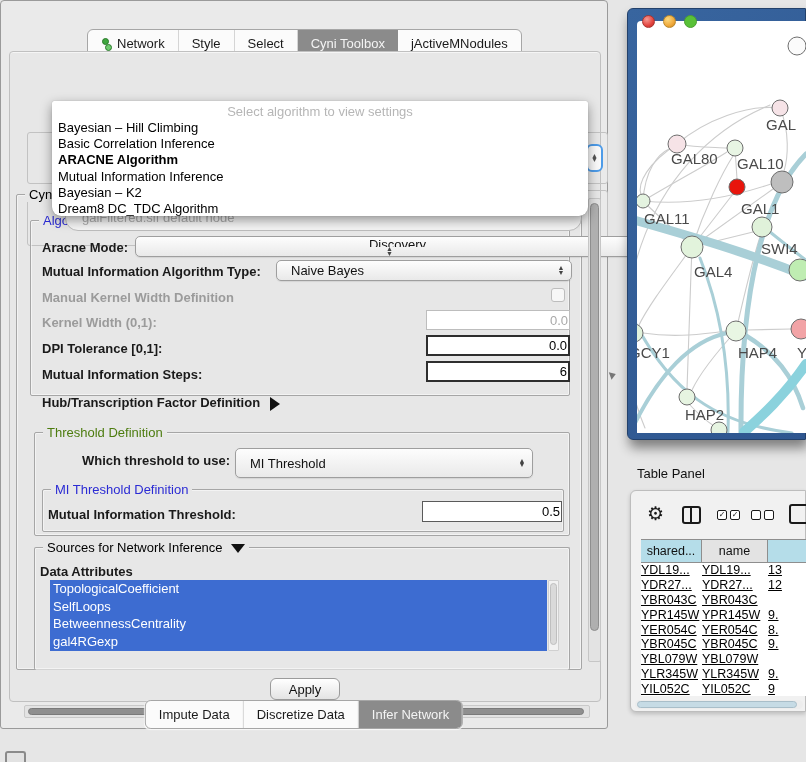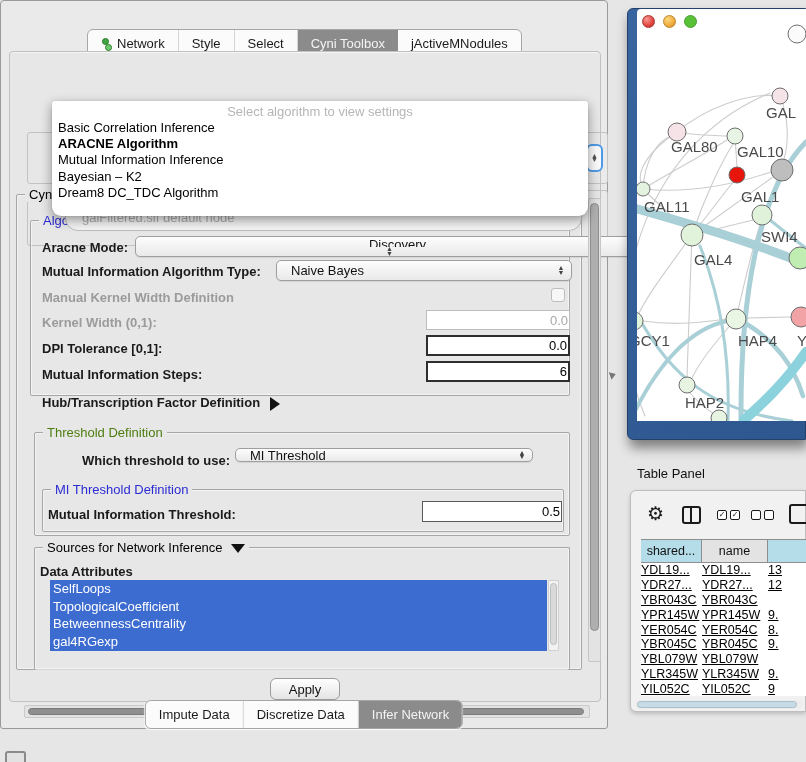--- a/index.html
+++ b/index.html
@@ -145,6 +145,7 @@
     <div class="abs" id="algo-overlay">
       <div class="abs" id="algo-placeholder">Select algorithm to view settings</div>
       <div class="abs" id="algo-items">
+          <div class="dd-item">Bayesian – Hill Climbing</div>
           <div class="dd-item">Basic Correlation Inference</div>
           <div class="dd-item bold">ARACNE Algorithm</div>
           <div class="dd-item">Mutual Information Inference</div>

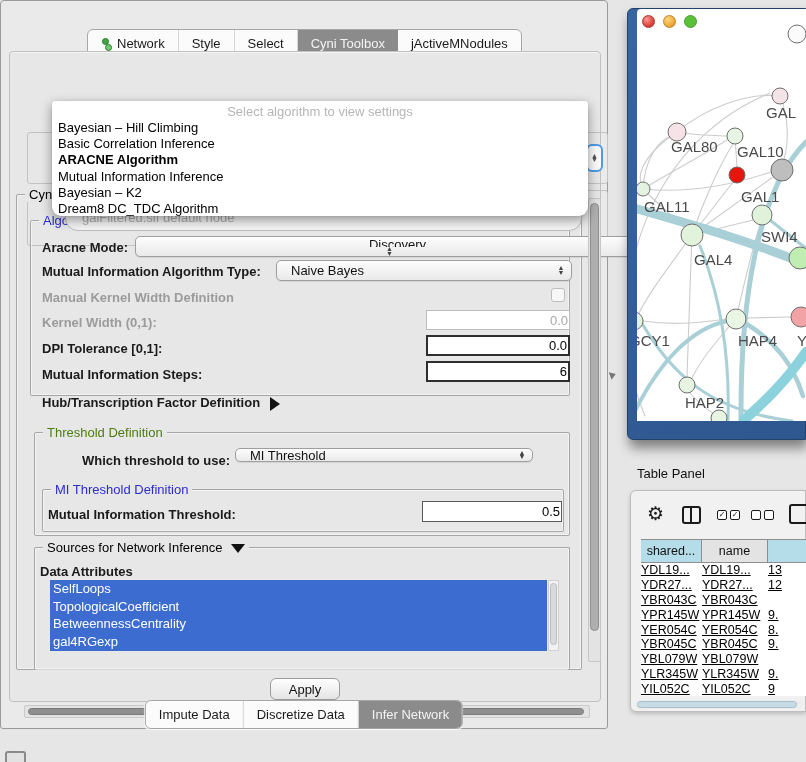--- a/index.html
+++ b/index.html
@@ -80,7 +80,7 @@
 
   
   #net-frame { left:627px; top:8px; width:179px; height:432px; background:linear-gradient(135deg,#38659F,#2E568F); border:1px solid #23416B; border-radius:6px 0 0 6px; box-shadow:2px 8px 12px rgba(0,0,0,.45); }
-  #net-inner { left:637px; top:9px; width:169px; height:412px; background:#FFFFFF; border-radius:4px 0 0 0; overflow:hidden; }
+  #net-inner { left:637px; top:21px; width:169px; height:412px; background:#FFFFFF; border-radius:4px 0 0 0; overflow:hidden; }
   .mac-btn { position:absolute; width:13px; height:13px; border-radius:50%; z-index:10; }
 
   

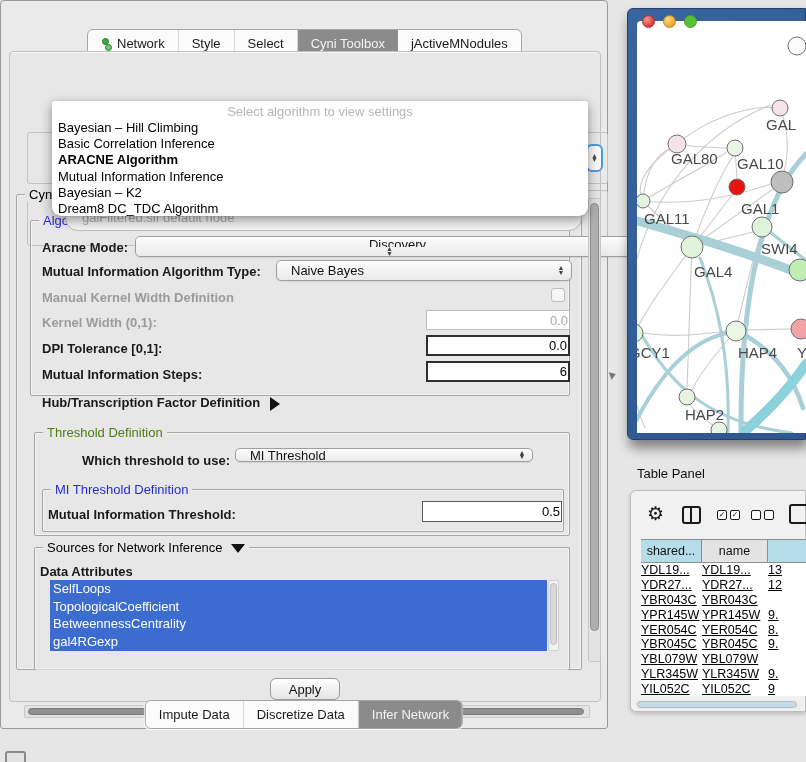--- a/index.html
+++ b/index.html
@@ -186,7 +186,7 @@
       <div class="gb-title gb-green">Threshold Definition</div>
     </div>
     <div class="flabel" style="left:72px; top:401px;">Which threshold to use:</div>
-    <div class="combo" style="left:225px; top:396px; width:298px; height:14px;">
+    <div class="combo" style="left:225px; top:396px; width:298px; height:30px;">
       <span class="combo-text">MI Threshold</span>
       <span class="combo-arrows">▲<br>▼</span>
     </div>

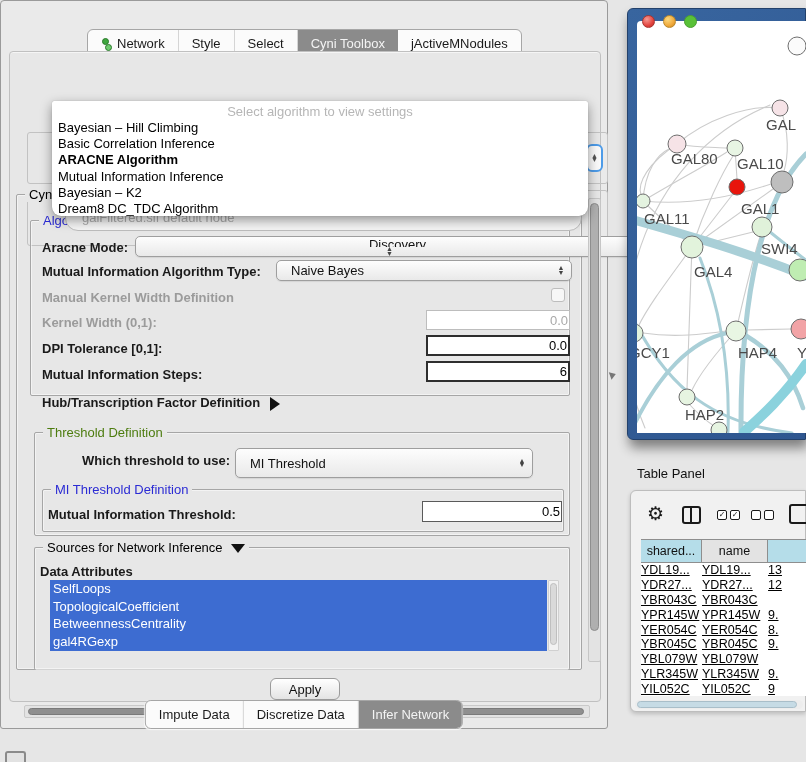--- a/index.html
+++ b/index.html
@@ -201,8 +201,8 @@
     </div>
     <div class="flabel" style="left:30px; top:512px;">Data Attributes</div>
     <div class="abs" id="attr-list" style="left:40px; top:528px;">
+        <div class="attr-item">TopologicalCoefficient</div>
         <div class="attr-item">SelfLoops</div>
-        <div class="attr-item">TopologicalCoefficient</div>
         <div class="attr-item">BetweennessCentrality</div>
         <div class="attr-item">gal4RGexp</div>
       </div>

